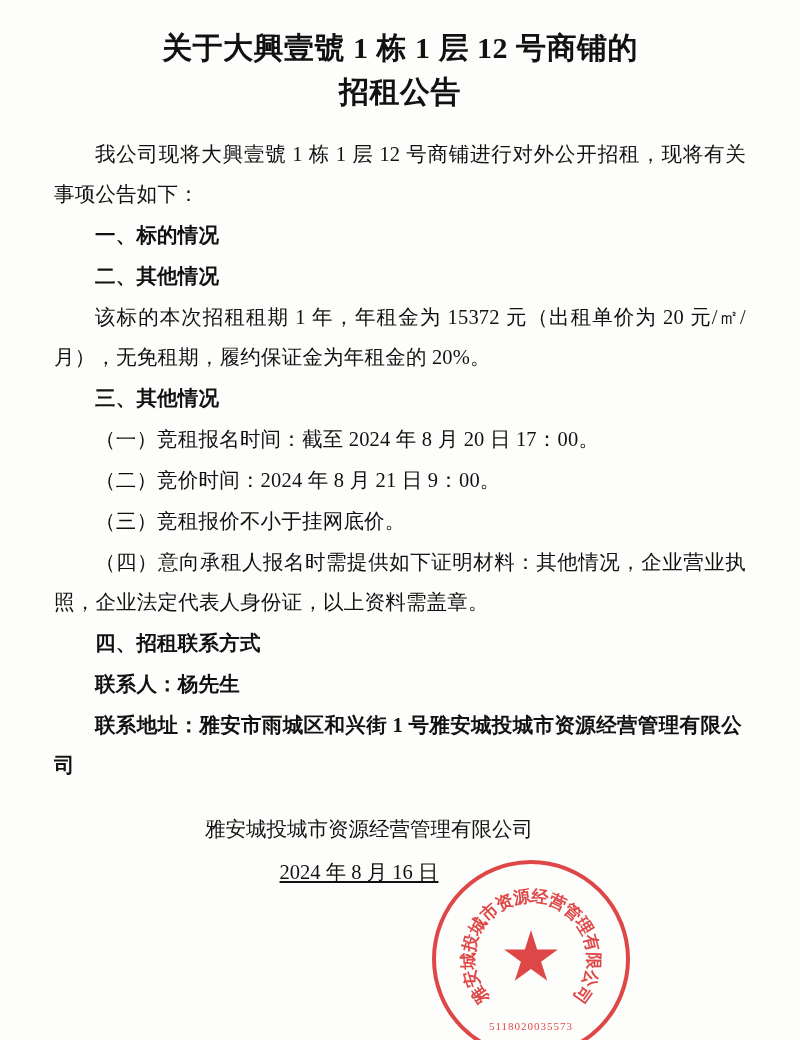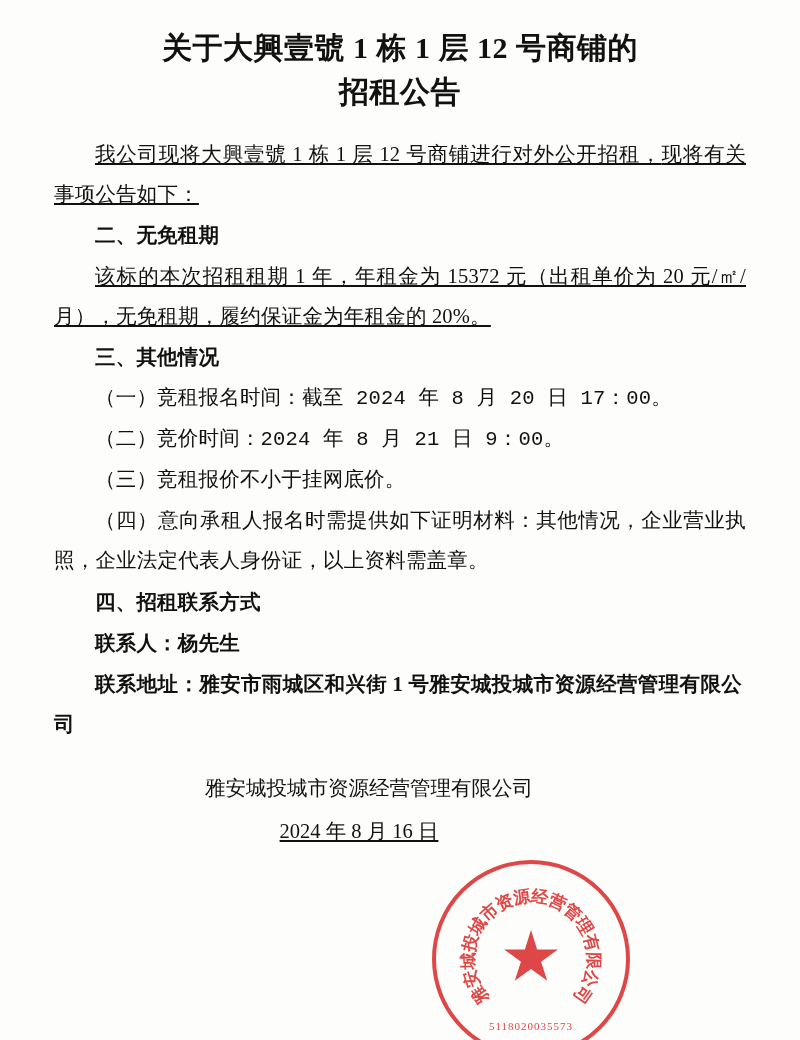--- a/index.html
+++ b/index.html
@@ -43,7 +43,6 @@
   .para {
     margin: 0 0 1px 0;
     text-indent: 2em;
-    text-decoration: underline;
   }
   .heading {
     margin: 0 0 1px 0;

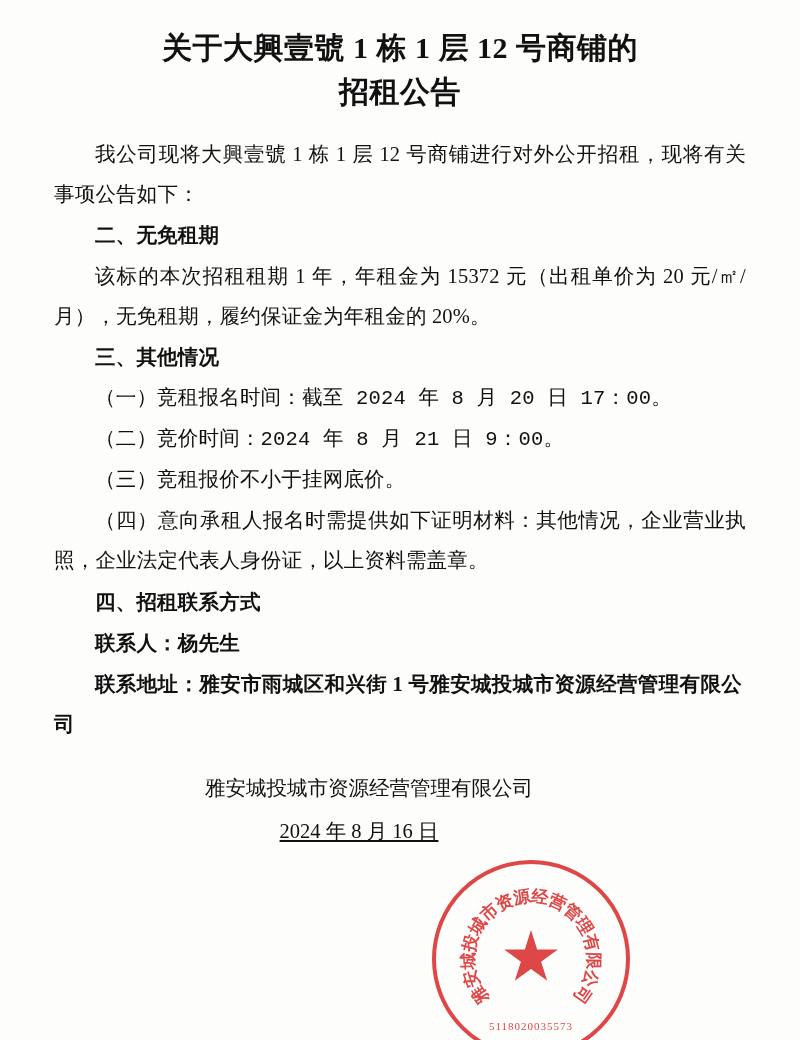--- a/index.html
+++ b/index.html
@@ -146,6 +146,7 @@
 
     <p class="para"><span>我公司现将大興壹號 1 栋 1 层 12 号商铺进行对外公开招租，</span><span>现将有关事项公告如下：</span></p>
 
+    <p class="heading">一、标的情况</p>
 
     <p class="heading">二、无免租期</p>
     <p class="para">该标的本次招租租期 1 年，年租金为 15372 元（出租单价为 20 元/㎡/月），无免租期，履约保证金为年租金的 20%。</p>

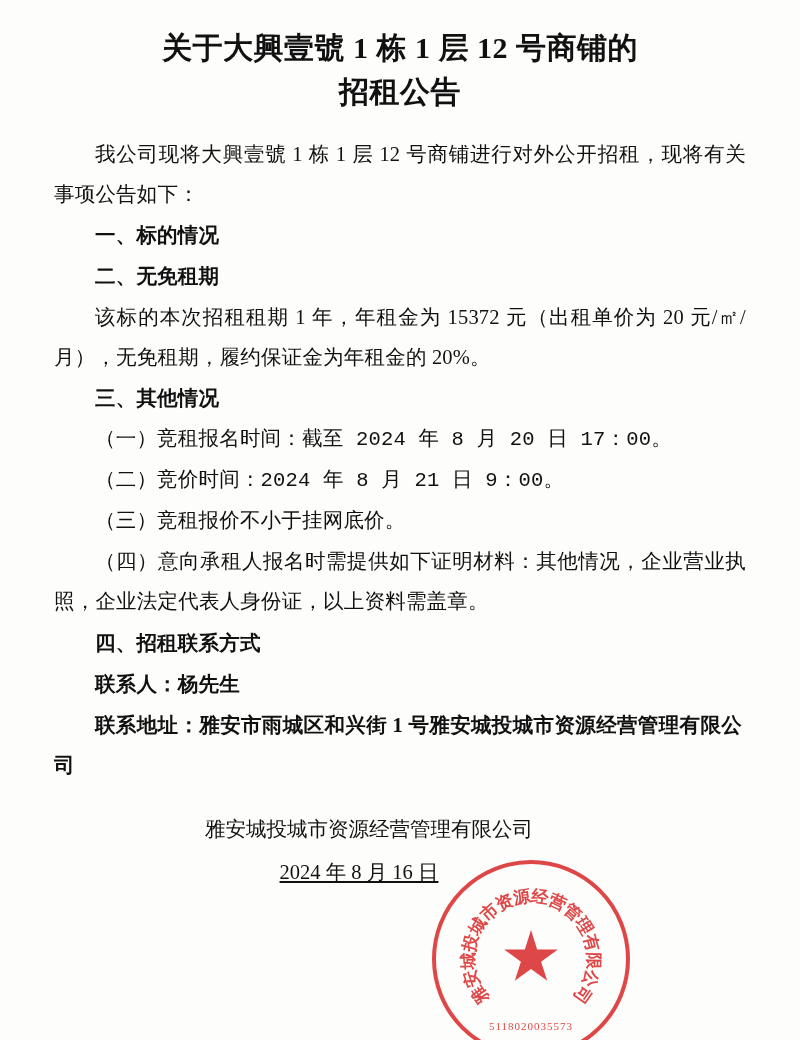--- a/index.html
+++ b/index.html
@@ -148,7 +148,7 @@
 
     <p class="heading">一、标的情况</p>
 
-    <p class="heading">二、无免租期</p>
+    <p class="heading">二、其他情况</p>
     <p class="para">该标的本次招租租期 1 年，年租金为 15372 元（出租单价为 20 元/㎡/月），无免租期，履约保证金为年租金的 20%。</p>
 
     <p class="heading">三、其他情况</p>

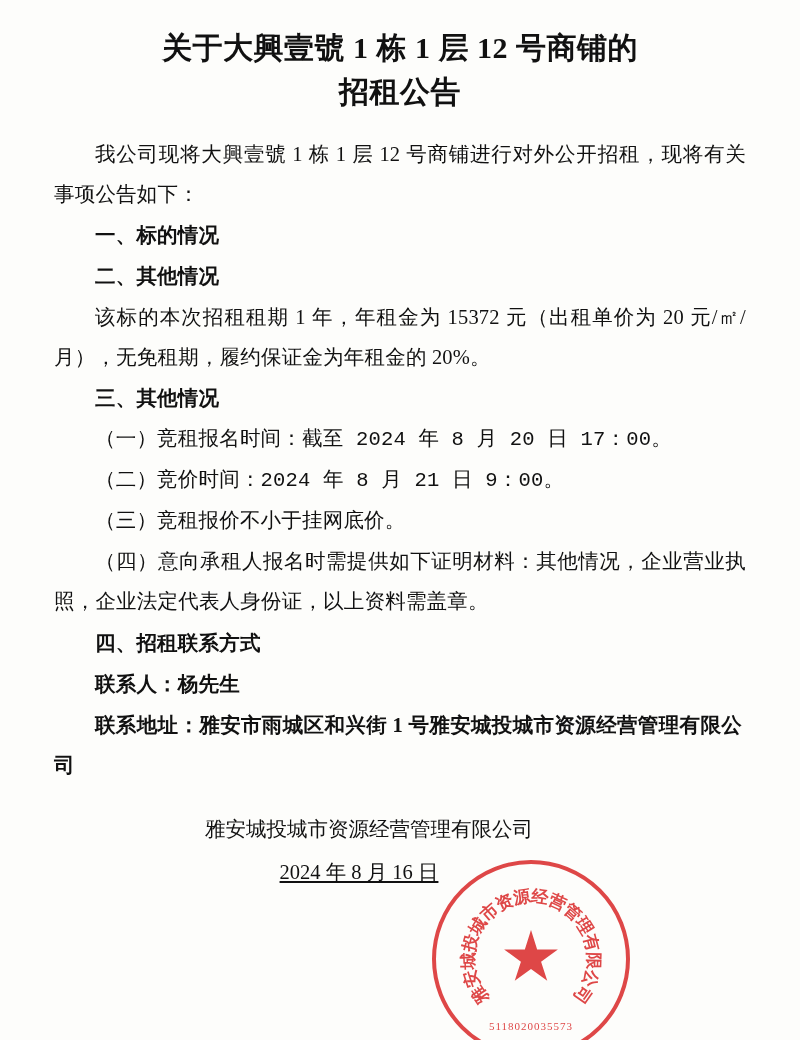--- a/index.html
+++ b/index.html
@@ -52,7 +52,6 @@
   .sub {
     margin: 0 0 1px 0;
     text-indent: 2em;
-    font-family: Liberation Mono, monospace;
   }
   .contact-line {
     margin: 0 4px 1px 0;

